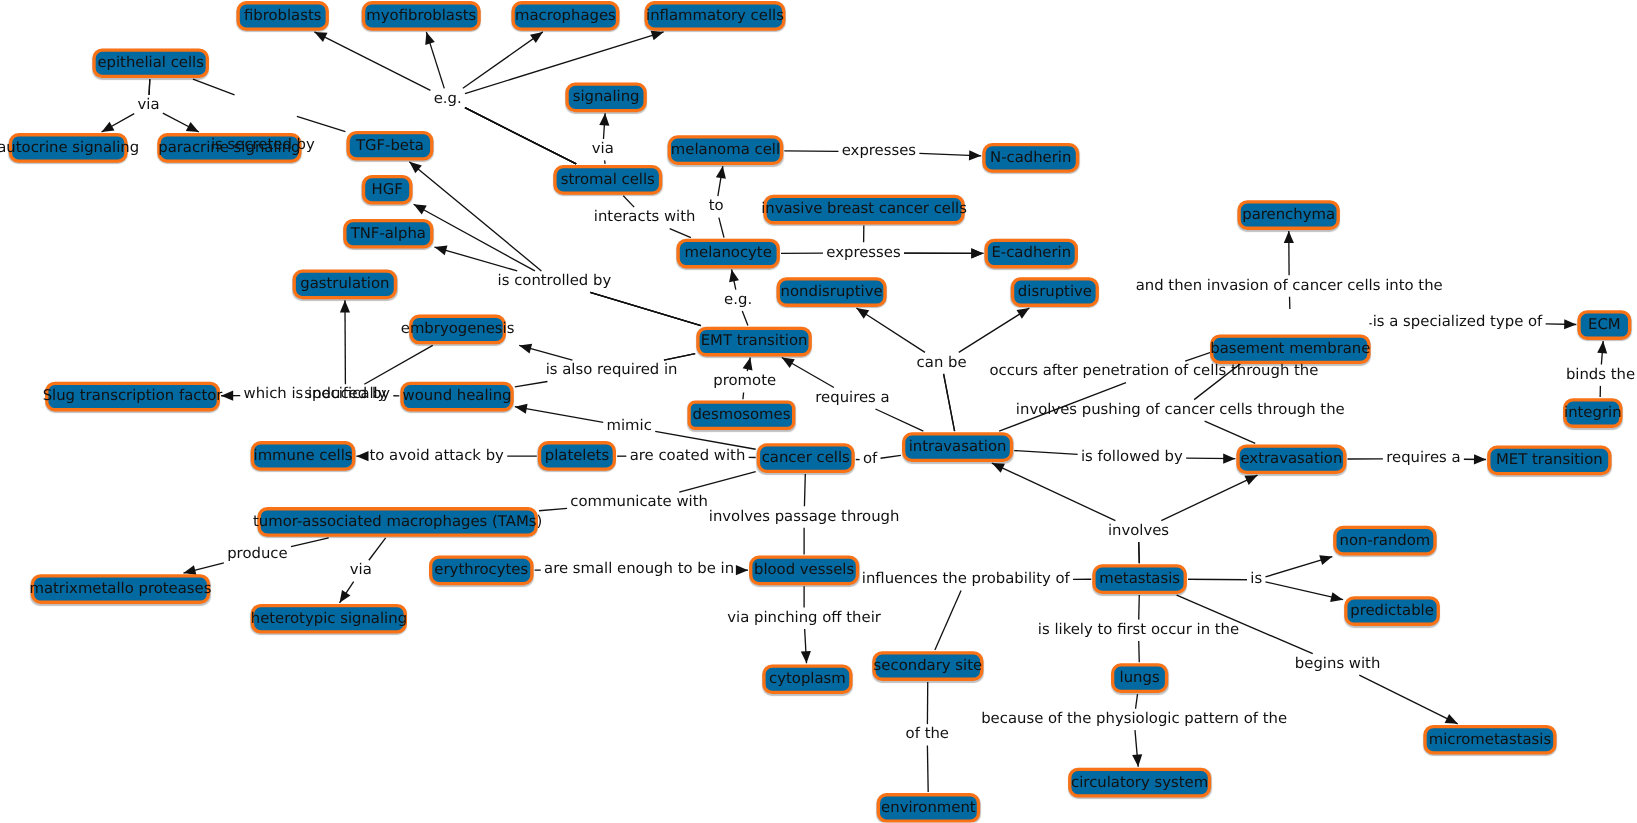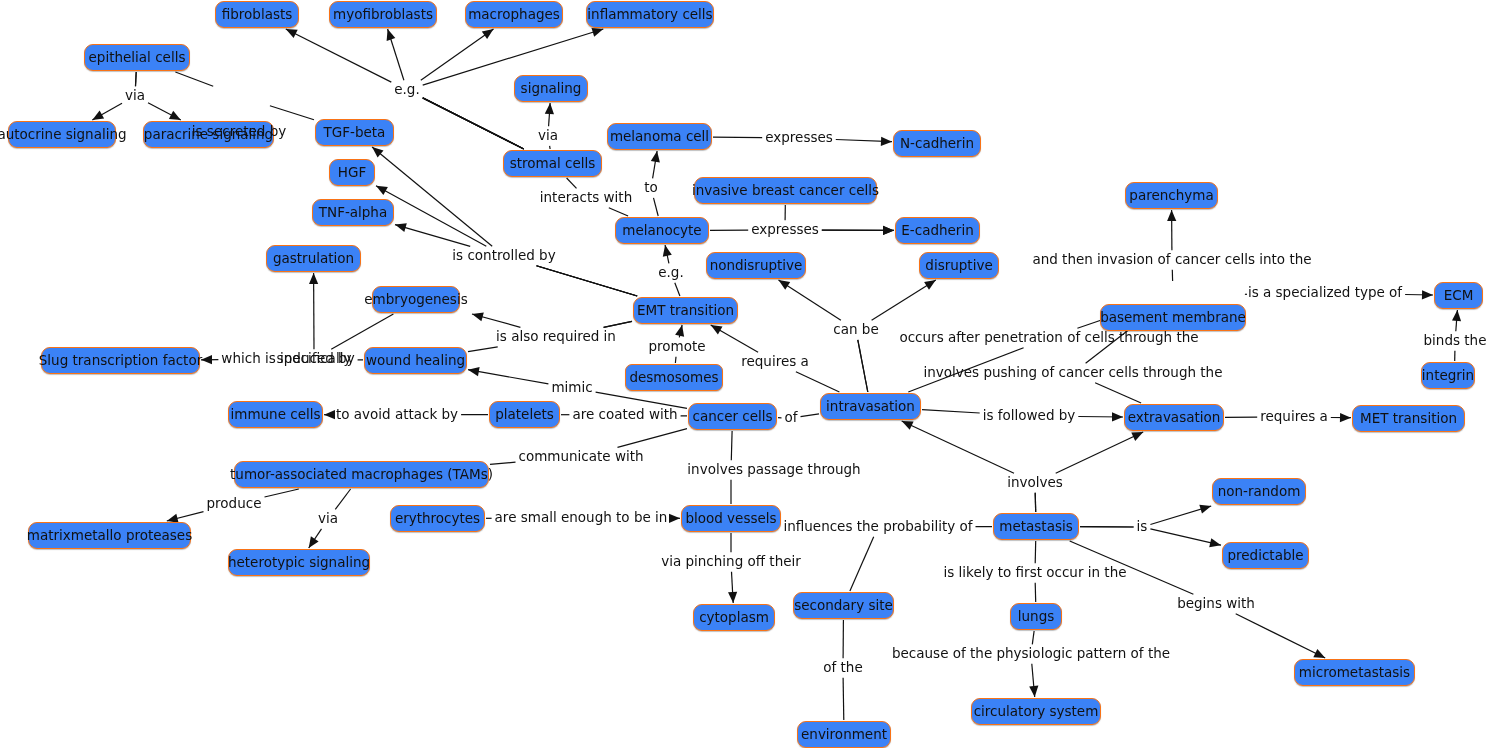--- a/index.html
+++ b/index.html
@@ -10,8 +10,8 @@
   .node{
     position:absolute;
     box-sizing:border-box;
-    background:#3b82f6;
-    border:1px solid #f97316;
+    background:#0369a1;
+    border:3px solid #f97316;
     border-radius:9px;
     color:#111111;
     font-size:13.5px;

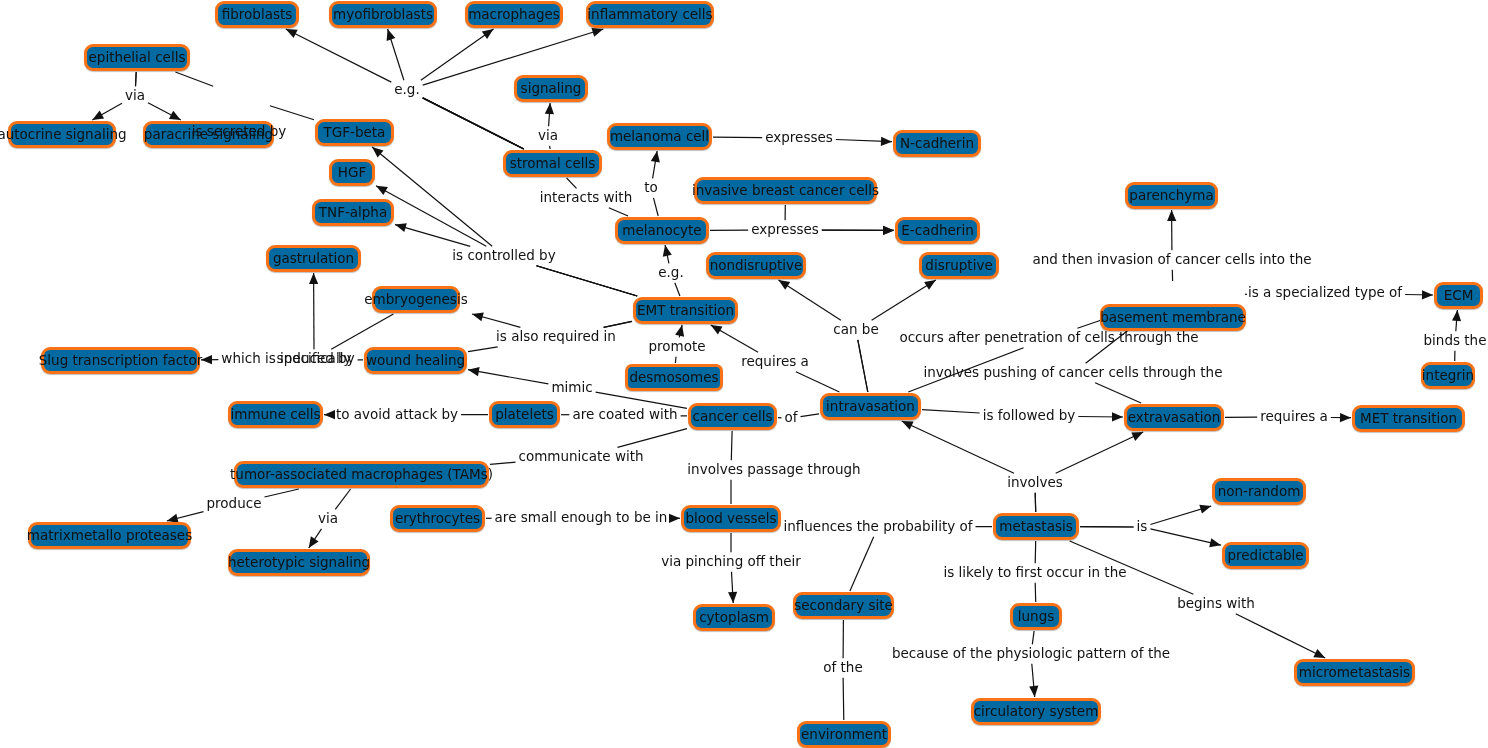--- a/index.html
+++ b/index.html
@@ -260,7 +260,7 @@
     <div class="elabel" style="left: 1029px; top: 416px;">is followed by</div>
     <div class="elabel" style="left: 1294px; top: 417px;">requires a</div>
     <div class="elabel" style="left: 581px; top: 457px;">communicate with</div>
-    <div class="elabel" style="left: 731px; top: 470px; margin-left: 43px;">involves passage through</div>
+    <div class="elabel" style="left: 731px; top: 470px;">involves passage through</div>
     <div class="elabel" style="left: 1035px; top: 483px;">involves</div>
     <div class="elabel" style="left: 1142px; top: 527px;">is</div>
     <div class="elabel" style="left: 234px; top: 504px;">produce</div>

